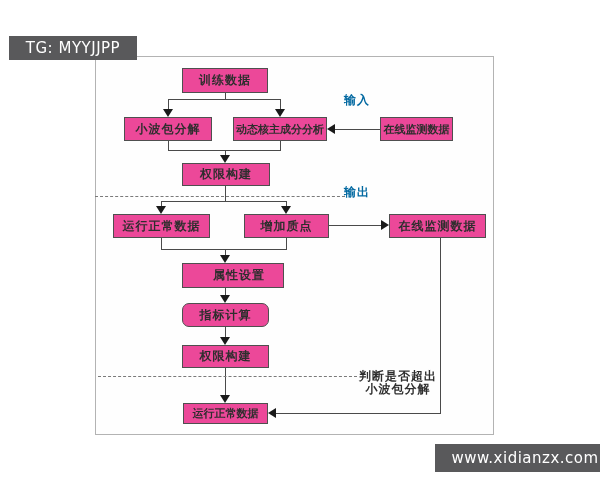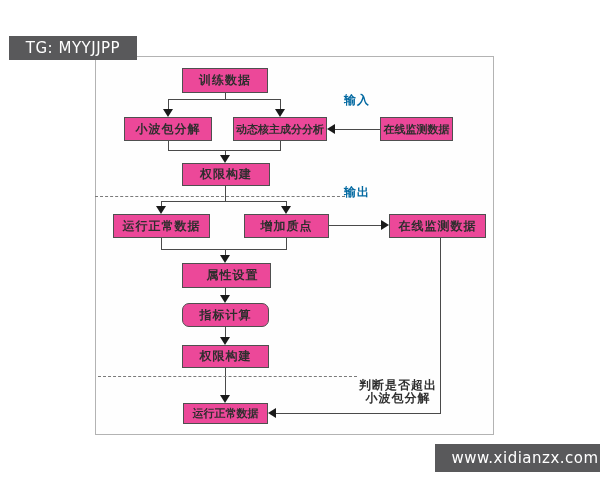--- a/index.html
+++ b/index.html
@@ -81,7 +81,7 @@
 
   <div class="box" style="left:389px;top:214px;width:97px;height:24px;">在线监测数据</div>
 
-  <div class="box" style="left:182px;top:263px;width:89px;height:25px;padding-left:12px;">属性设置</div>
+  <div class="box" style="left:182px;top:263px;width:102px;height:25px;padding-left:12px;">属性设置</div>
 
   <div class="box" style="left:182px;top:303px;width:87px;height:24px;border-radius:7px;">指标计算</div>
 

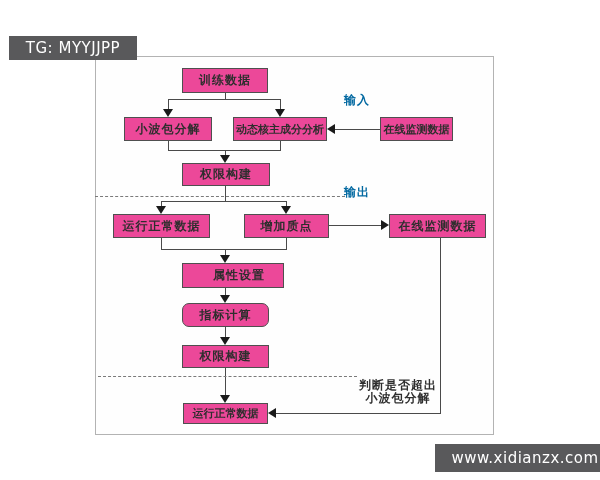--- a/index.html
+++ b/index.html
@@ -93,7 +93,7 @@
 
   <div class="lbl" style="left:344px;top:184px;">输出</div>
 
-  <div class="note" style="left:356px;top:379px;width:84px;">
+  <div class="note" style="left:356px;top:370px;width:84px;">
     <div>判断是否超出</div>
     <div>小波包分解</div>
   </div>

